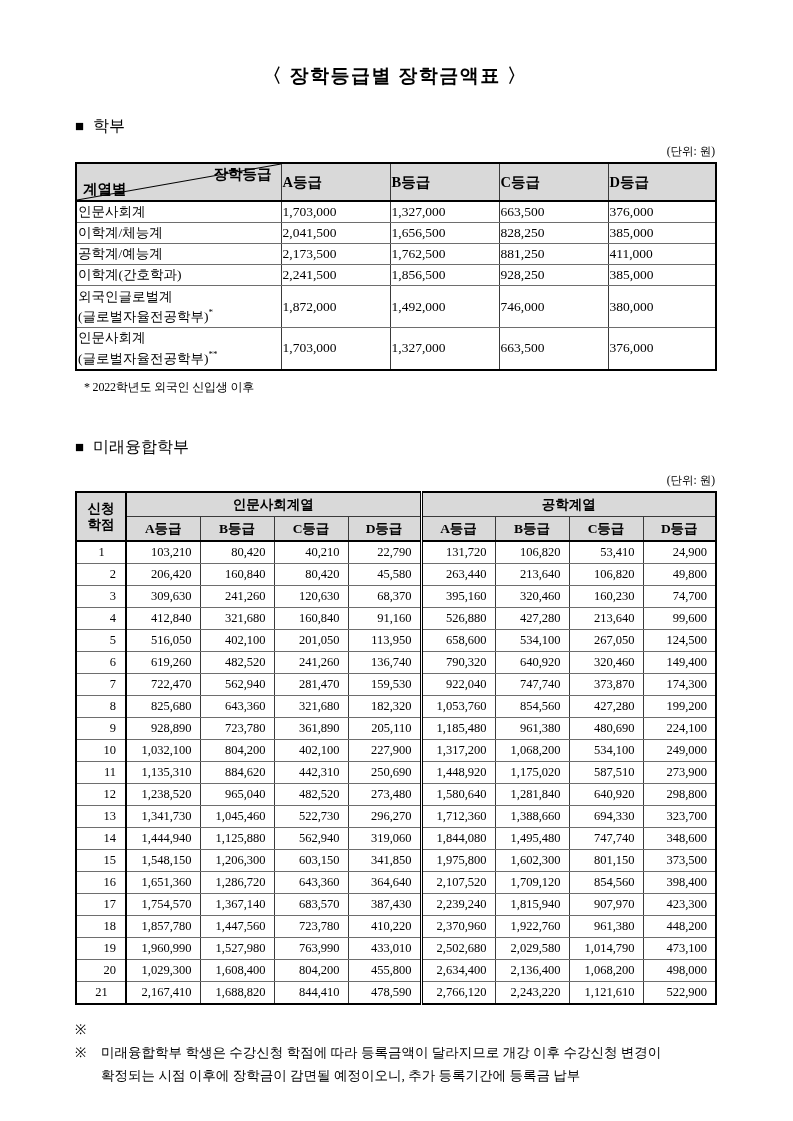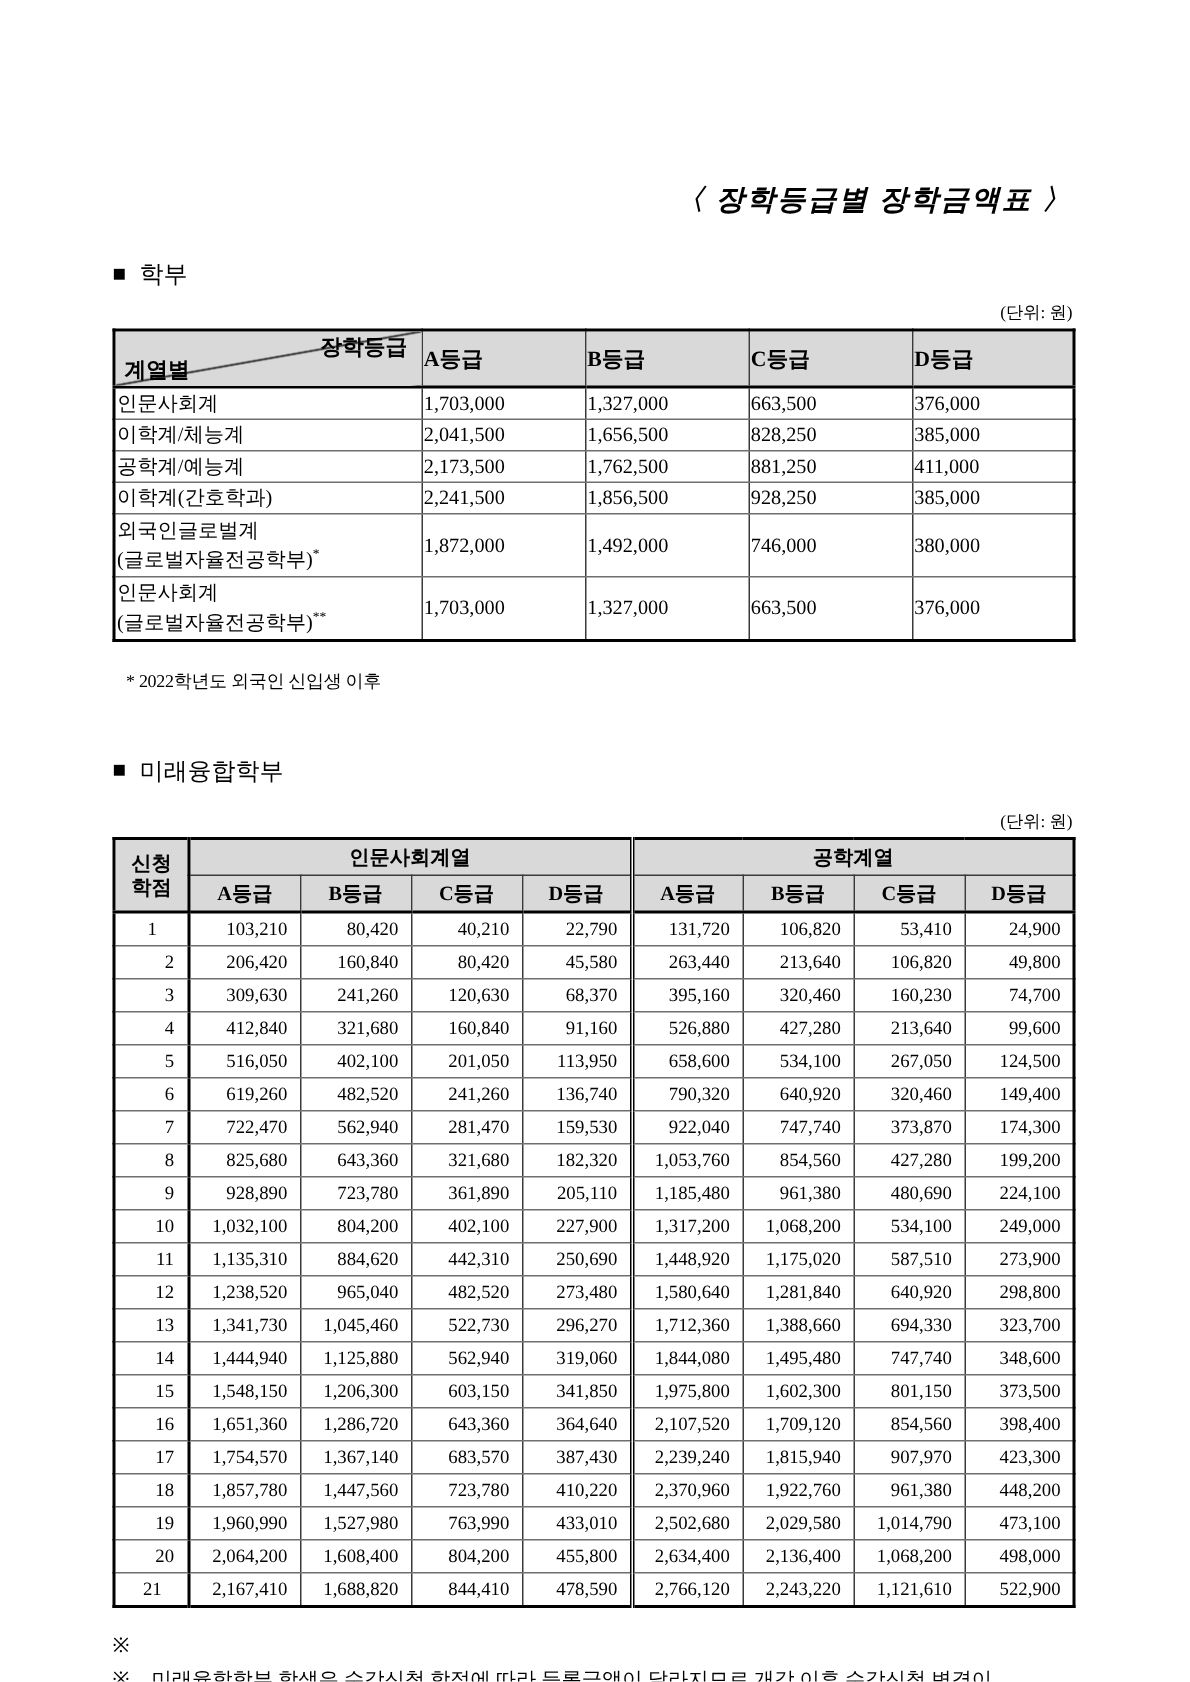--- a/index.html
+++ b/index.html
@@ -12,8 +12,8 @@
   .content { width:640px; }
 
   .title {
-    width:640px; text-align:right; font-size:19px; font-weight:bold;
-    letter-spacing:1.5px; padding-top:120px;font-style:italic;
+    width:640px; text-align:center; font-size:19px; font-weight:bold;
+    letter-spacing:1.5px; padding-top:63px;
   }
 
   .section { display:flex; align-items:center; gap:9px; font-size:16px; }

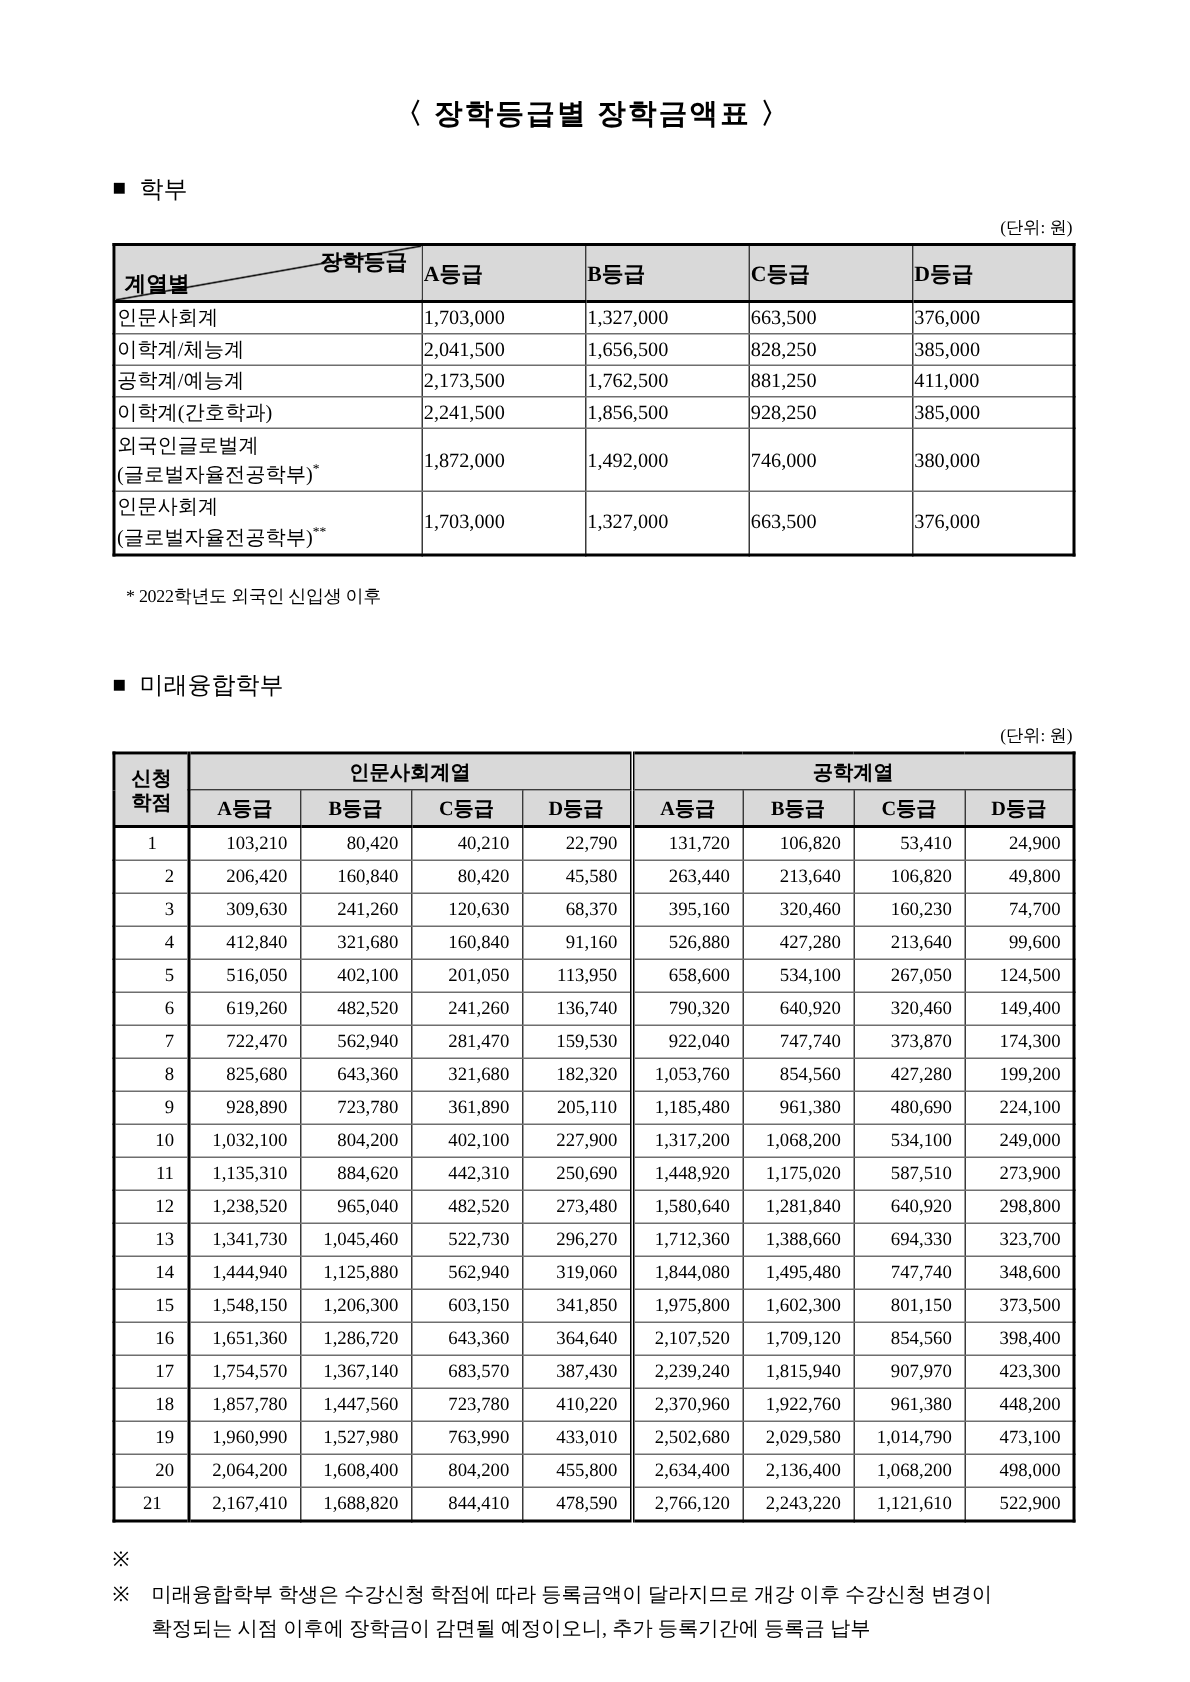--- a/index.html
+++ b/index.html
@@ -48,7 +48,7 @@
   }
   sup { font-size:9px; }
 
-  .tfoots { margin-top:18px; padding-left:9px; font-size:12px; width:700px; }
+  .tfoots { margin-top:8px; padding-left:9px; font-size:12px; width:700px; }
   .tfoot-line { line-height:17.5px; white-space:nowrap; letter-spacing:-0.2px; }
 
   

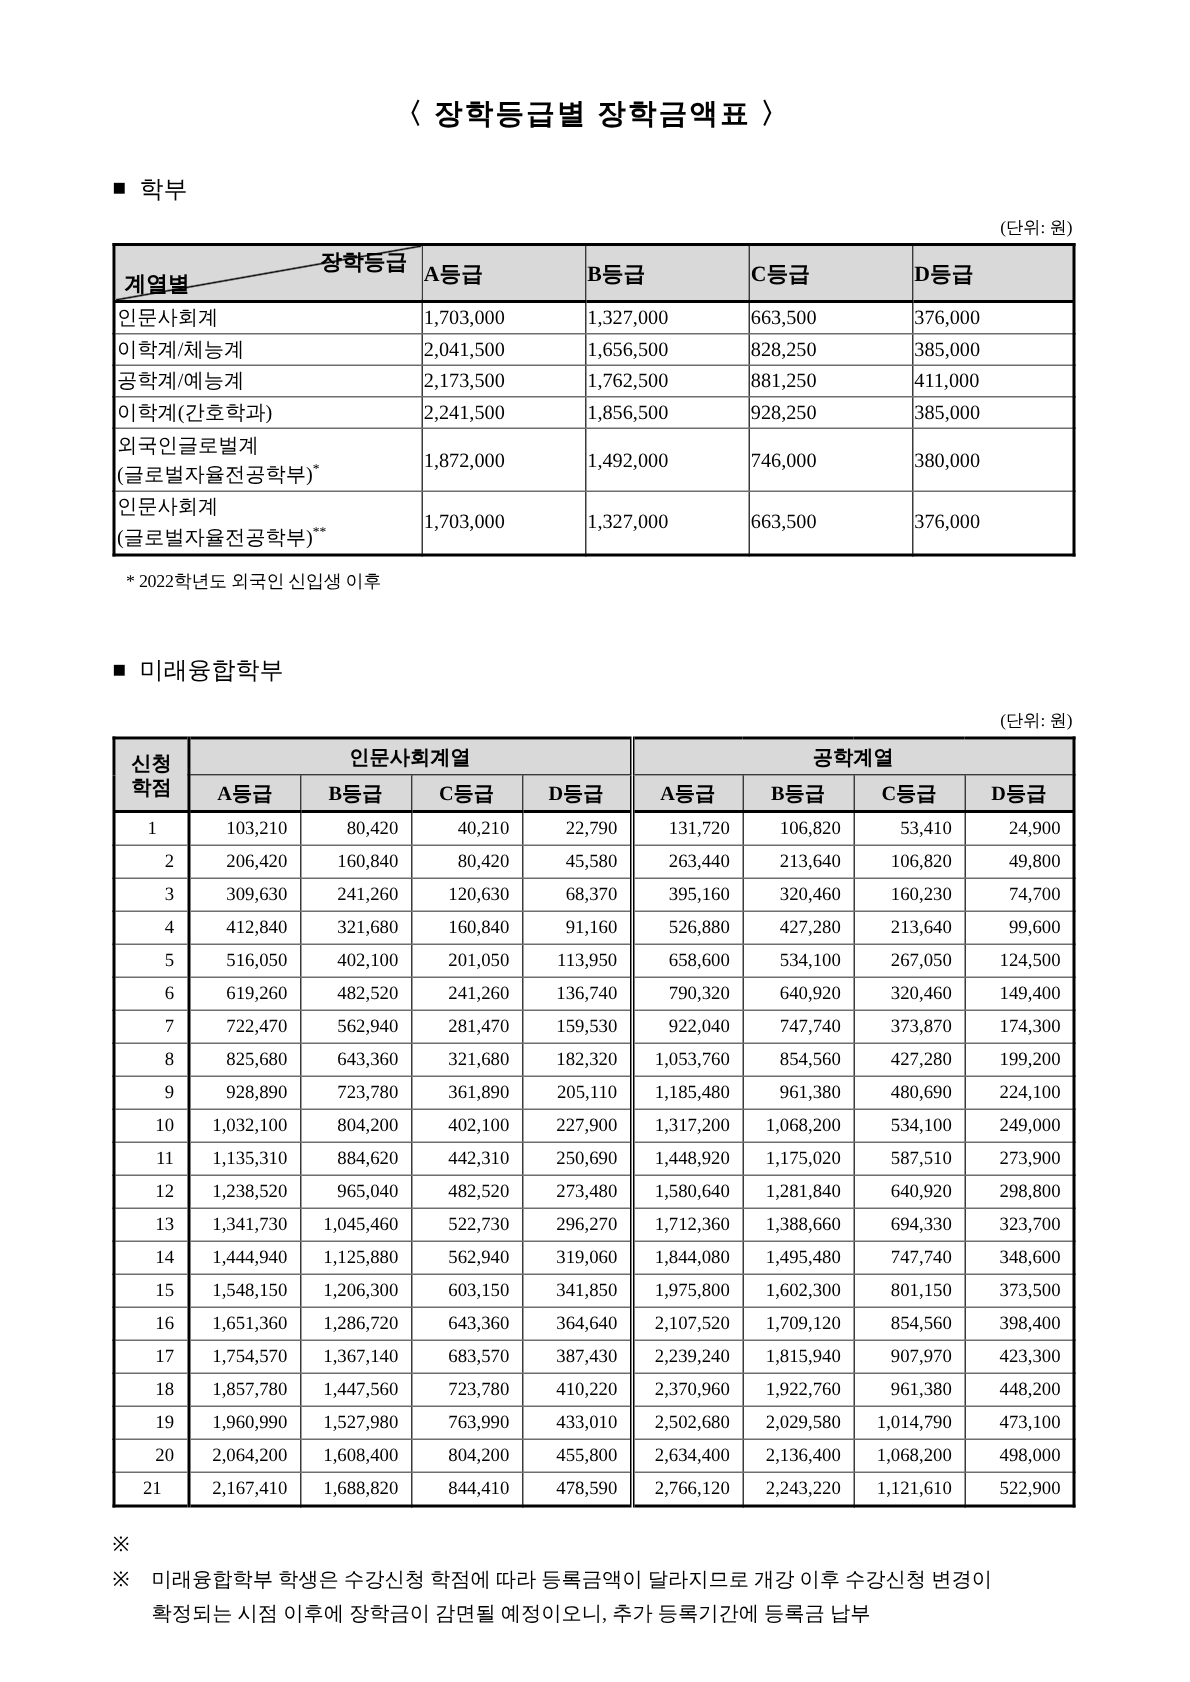--- a/index.html
+++ b/index.html
@@ -422,7 +422,7 @@
           </tr>
           <tr>
             <td class="credit">20</td>
-            <td class="fval">2,064,200</td>
+            <td class="fval">1,029,300</td>
             <td class="fval">1,608,400</td>
             <td class="fval">804,200</td>
             <td class="fval">455,800</td>

